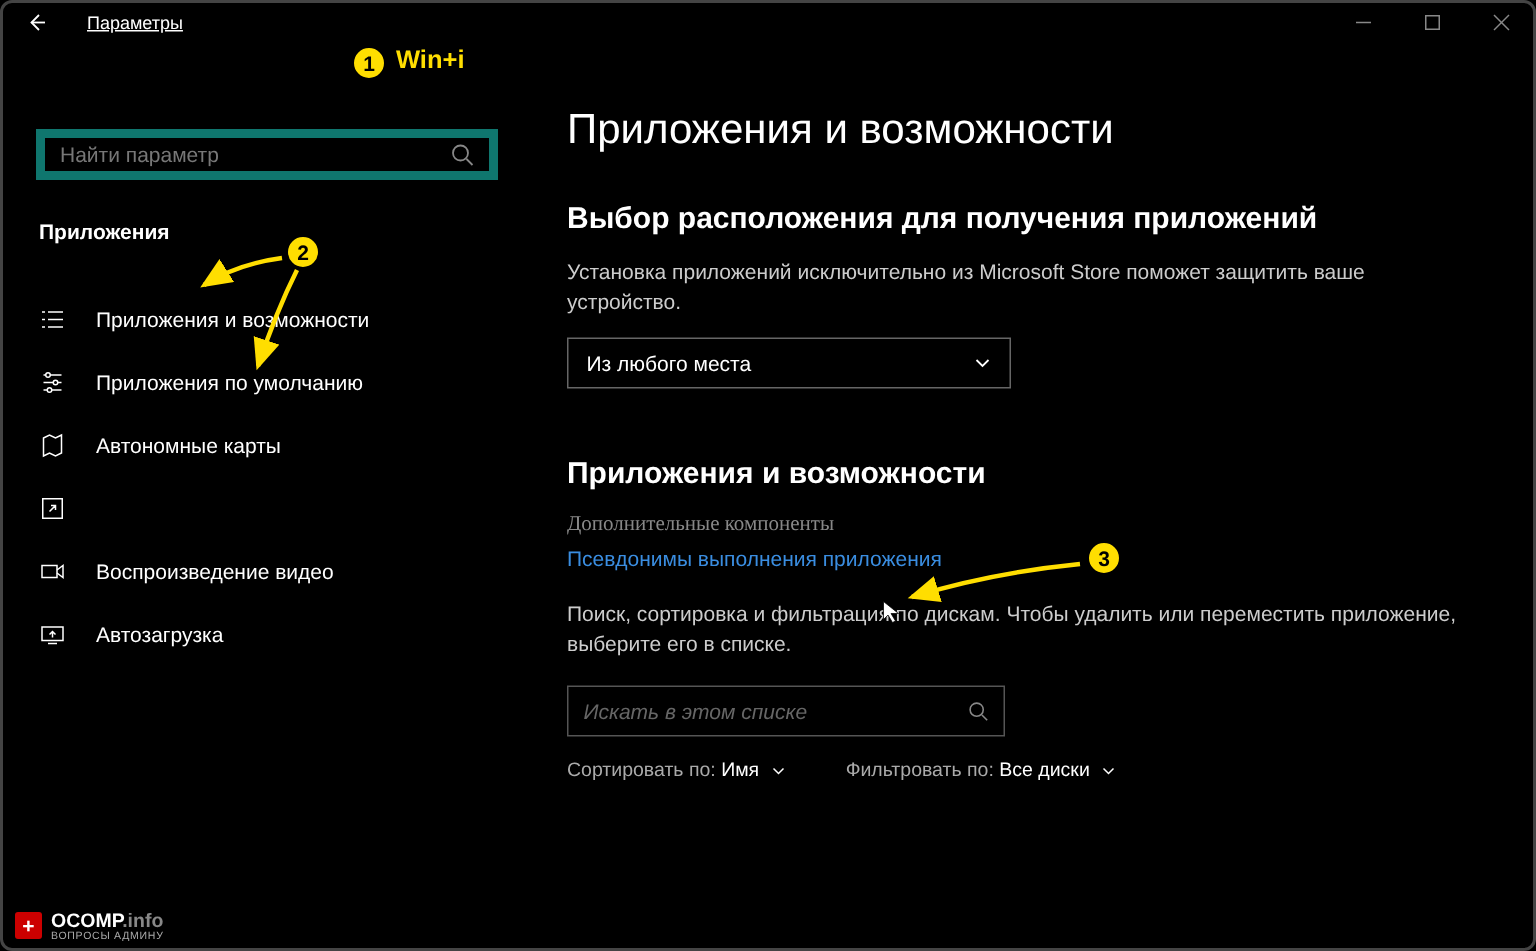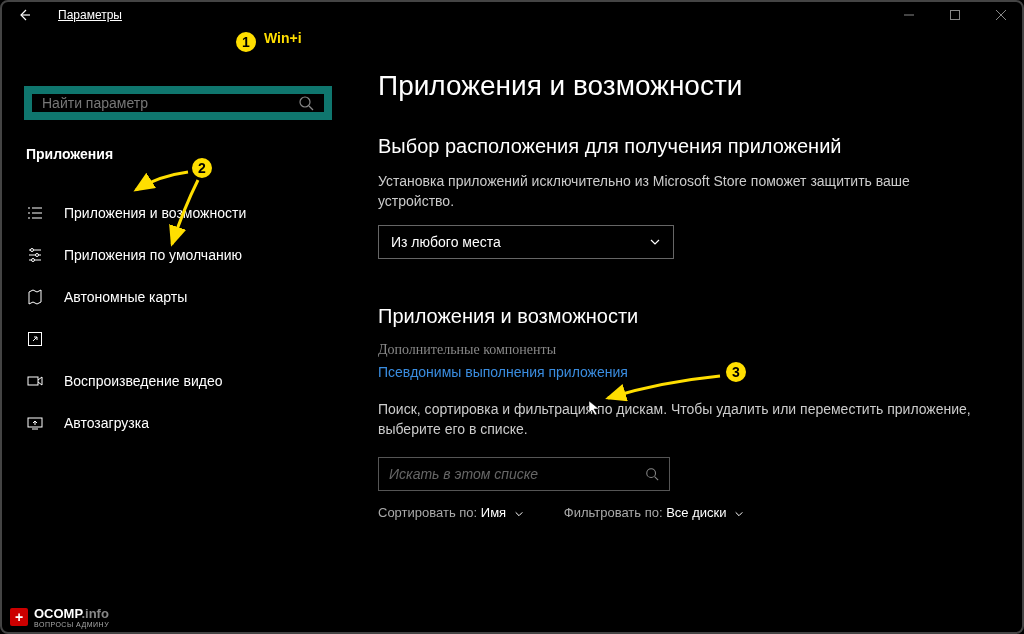--- a/index.html
+++ b/index.html
@@ -42,7 +42,7 @@
 
   
   .badge { position: absolute; width: 24px; height: 24px; border-radius: 50%; background: #ffde00; border: 2px solid #000; color: #000; font-weight: 700; font-size: 14px; display: flex; align-items: center; justify-content: center; z-index: 50; }
-  .badge-label { position: absolute; color: #ffde00; font-weight: 700; font-size: 14px; z-index: 50; }
+  .badge-label { position: absolute; color: #ffde00; font-weight: 700; font-size: 17px; z-index: 50; }
   svg.arrow { position: absolute; z-index: 49; pointer-events: none; }
 
   

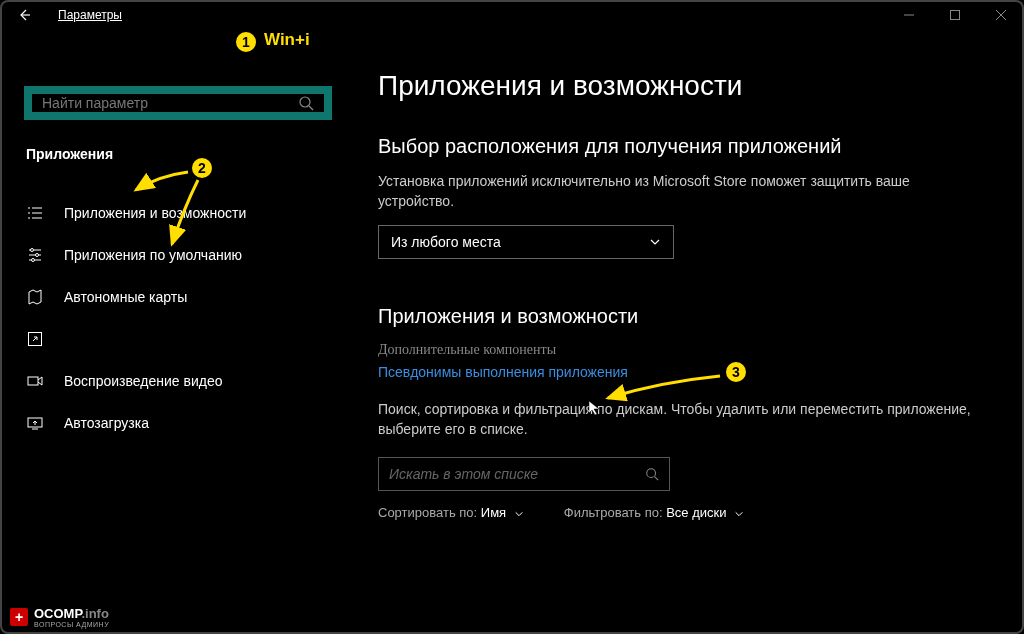--- a/index.html
+++ b/index.html
@@ -21,7 +21,7 @@
   .home-row .icon, .nav-row .icon { width: 18px; height: 18px; display: flex; align-items: center; justify-content: center; }
   .nav-row.selected { font-weight: 400; }
   .search-wrap { padding: 8px 20px 8px 24px; }
-  .search-box { width: 308px; height: 34px; background: #000; border: 8px solid #0f766e; display: flex; align-items: center; padding: 0 10px; }
+  .search-box { width: 308px; height: 34px; background: #000; border: 6px solid #0f766e; display: flex; align-items: center; padding: 0 10px; }
   .search-box input { flex: 1; background: transparent; border: none; outline: none; color: #ccc; font-size: 14px; }
   .search-box input::placeholder { color: #777; }
   .section-label { font-size: 14px; font-weight: 600; padding: 18px 0 12px 26px; }

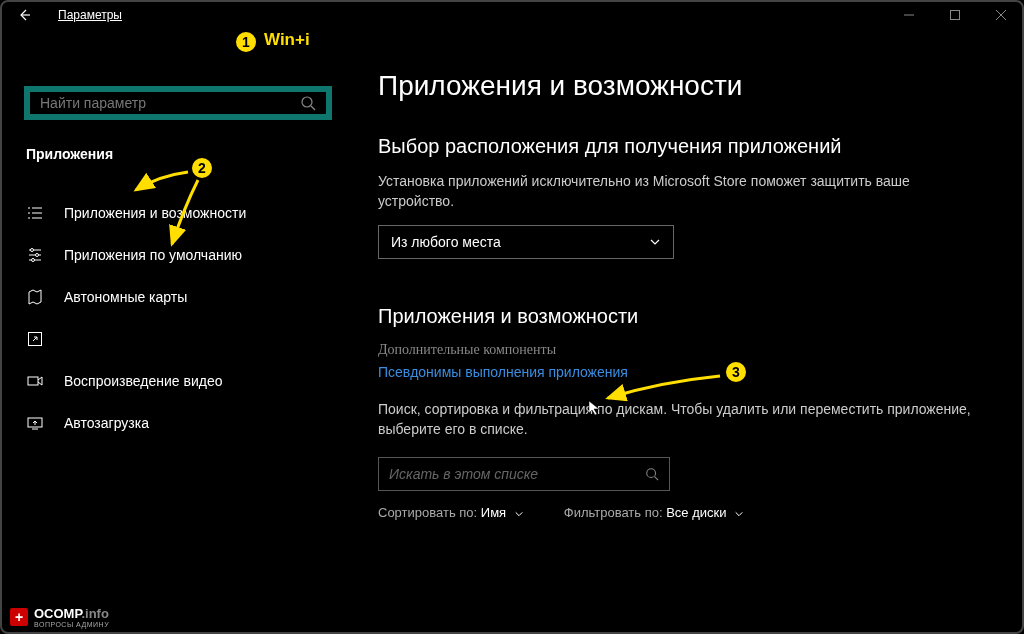--- a/index.html
+++ b/index.html
@@ -29,7 +29,7 @@
   
   .main { flex: 1; padding: 40px 40px 0 30px; overflow: hidden; }
   .h1 { font-size: 28px; font-weight: 300; margin-bottom: 24px; }
-  .h2 { font-size: 20px; font-weight: 400; margin-bottom: 14px; margin-top: 33px; }
+  .h2 { font-size: 20px; font-weight: 700; margin-bottom: 14px; margin-top: 33px; }
   .body-text { font-size: 14px; color: #ccc; margin-bottom: 14px; line-height: 1.4; }
   .dropdown { width: 296px; height: 34px; border: 1px solid #666; display: flex; align-items: center; justify-content: space-between; padding: 0 12px; font-size: 14px; cursor: pointer; margin-bottom: 46px; }
   .link { color: #3a8de0; font-size: 14px; margin-bottom: 20px; cursor: pointer; display: block; }

